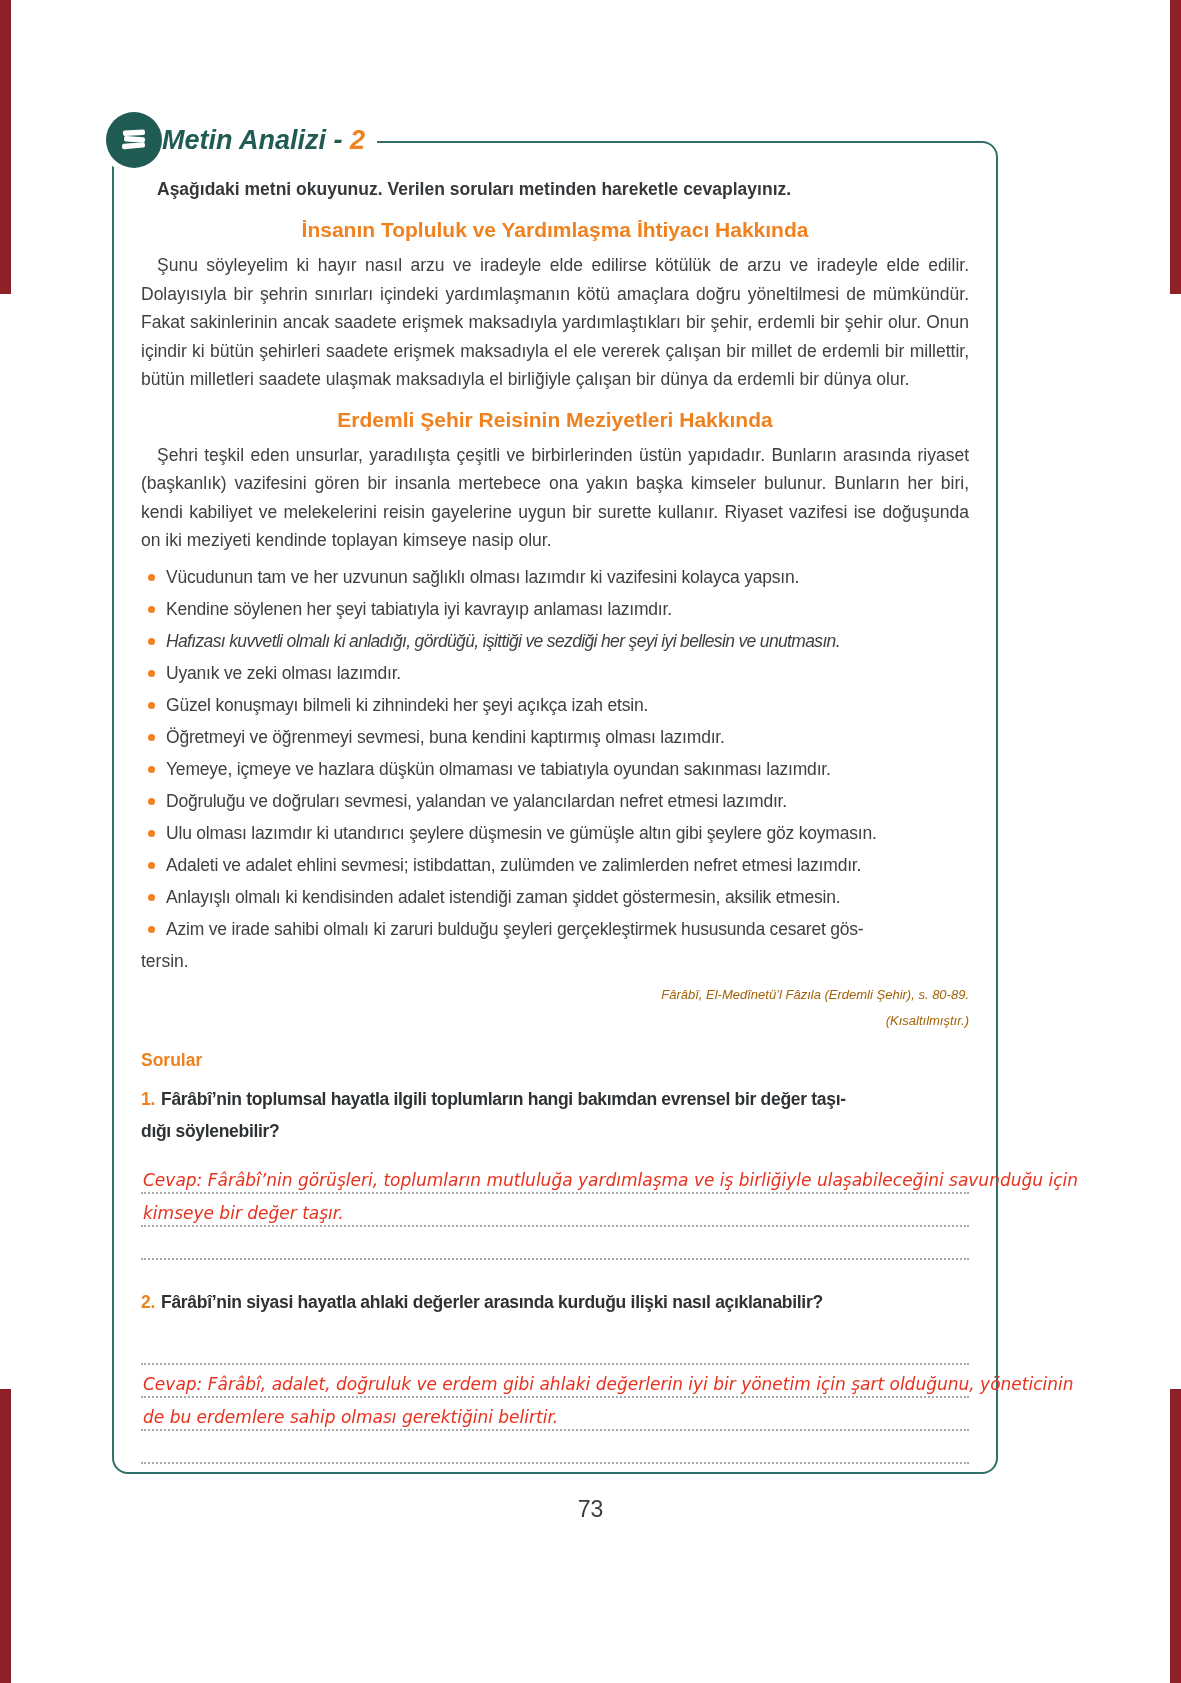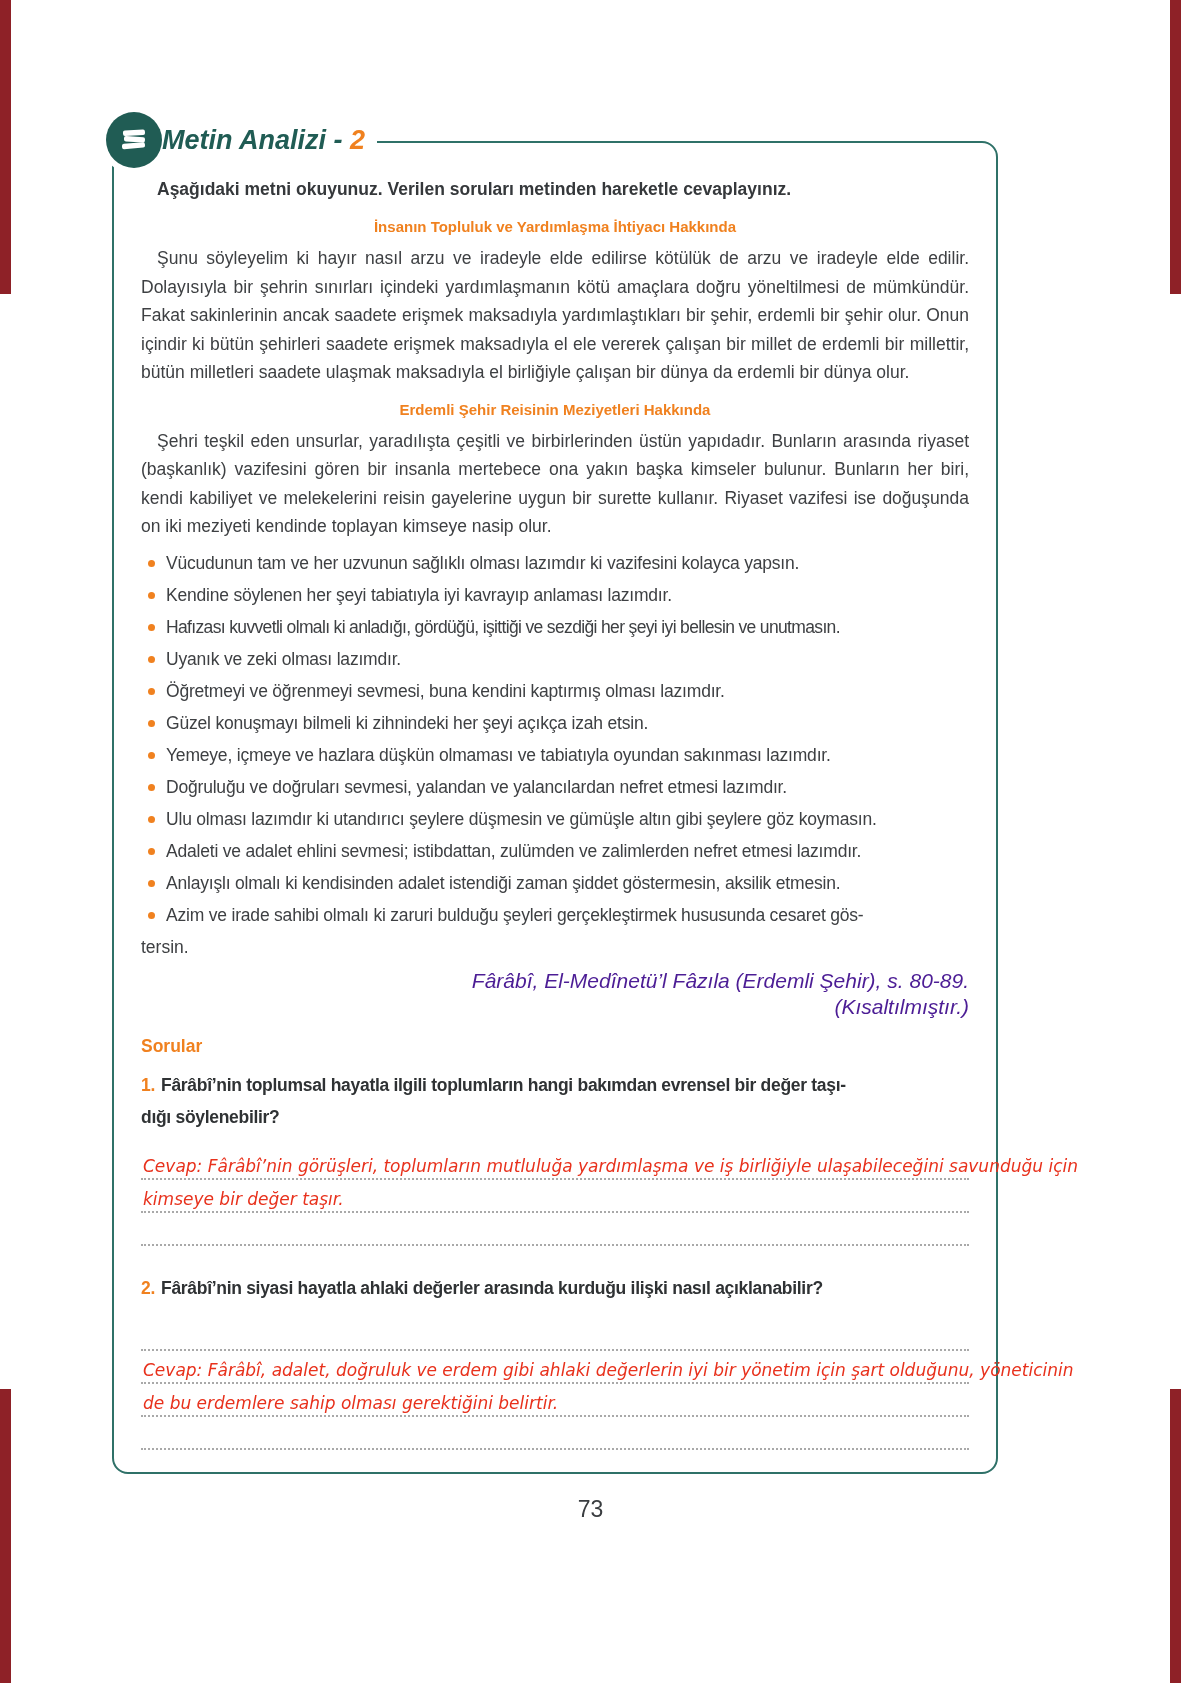--- a/index.html
+++ b/index.html
@@ -65,7 +65,7 @@
     text-align: center;
     color: #f0811f;
     font-weight: bold;
-    font-size: 15px;
+    font-size: 21px;
     margin: 14px 0 9px 0;
   }
   .para {

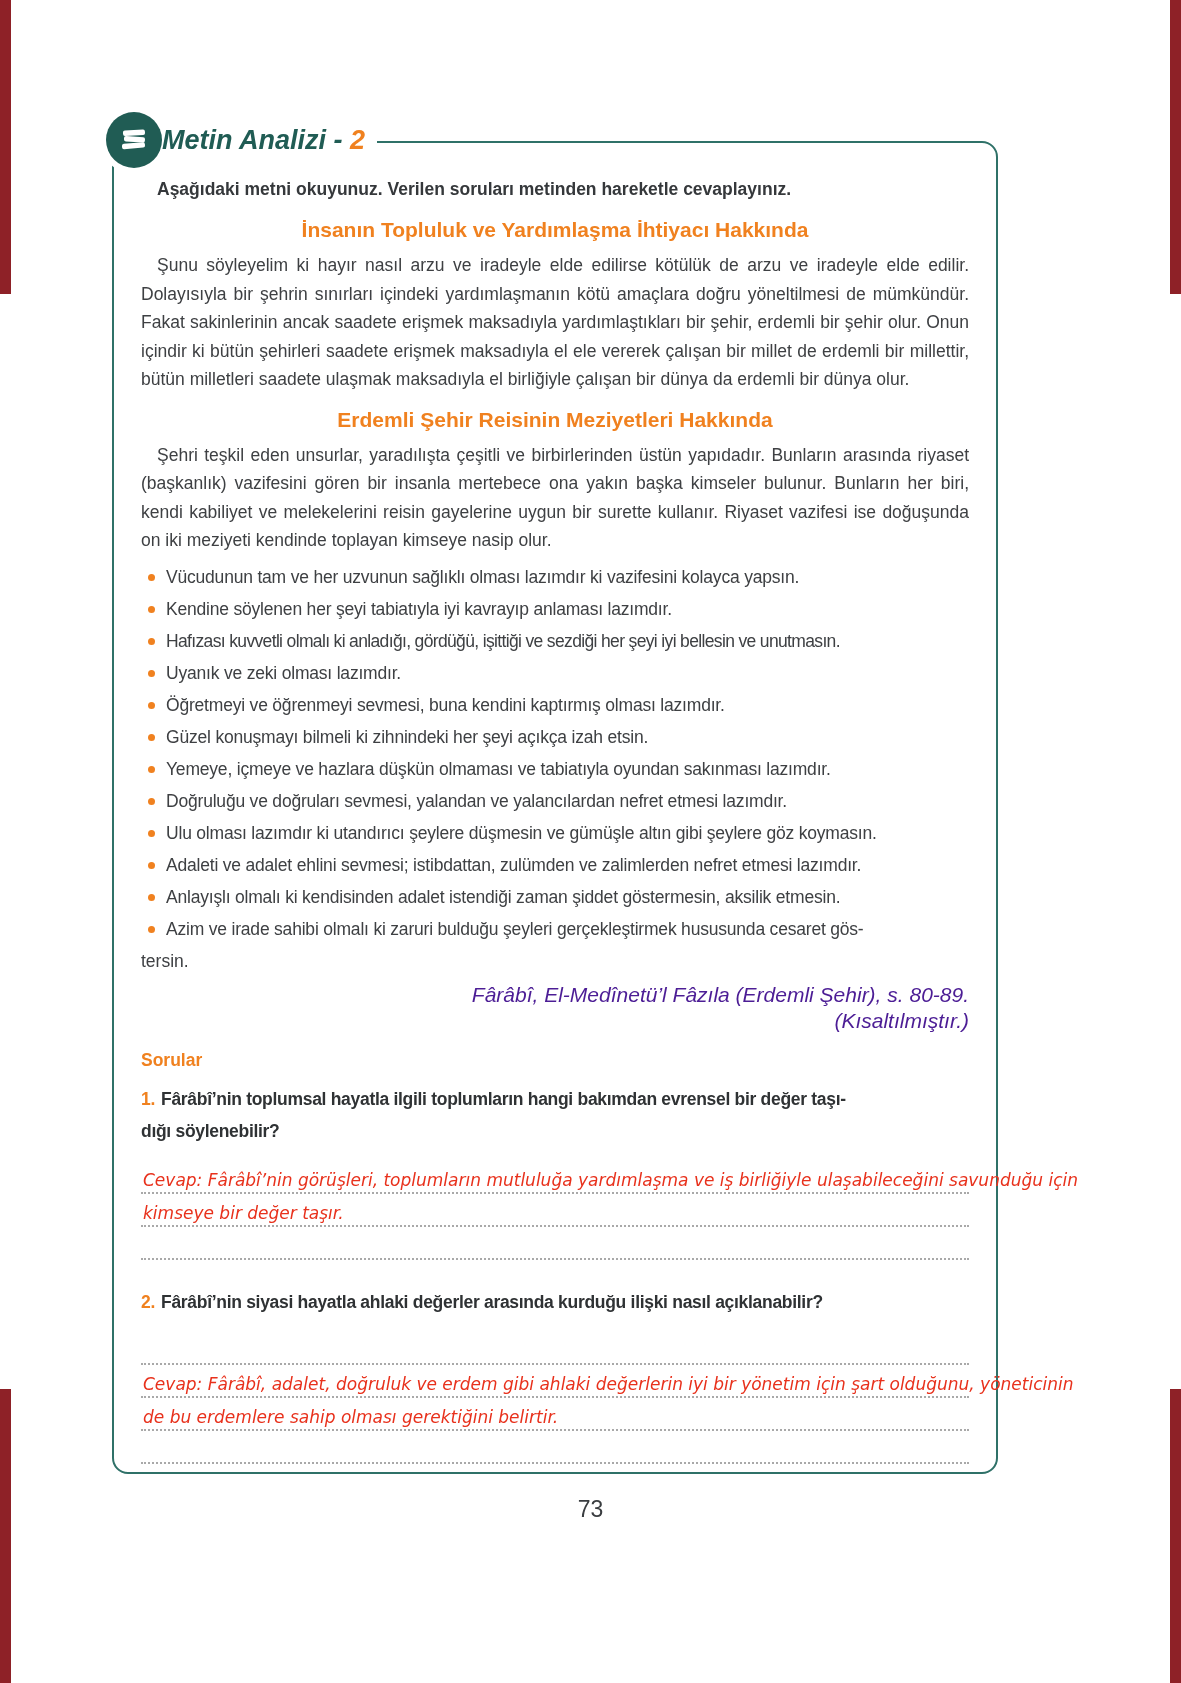--- a/index.html
+++ b/index.html
@@ -85,7 +85,7 @@
     margin-bottom: 3px;
     letter-spacing: -0.2px;
   }
-  .bullet-item:nth-child(3) .btext { letter-spacing: -0.65px; }
+  .bullet-item:nth-child(3) .btext { letter-spacing: -0.65px; font-style: italic; }
   .bdot {
     position: absolute; left: 7px; top: 11px;
     width: 7px; height: 7px; border-radius: 50%;

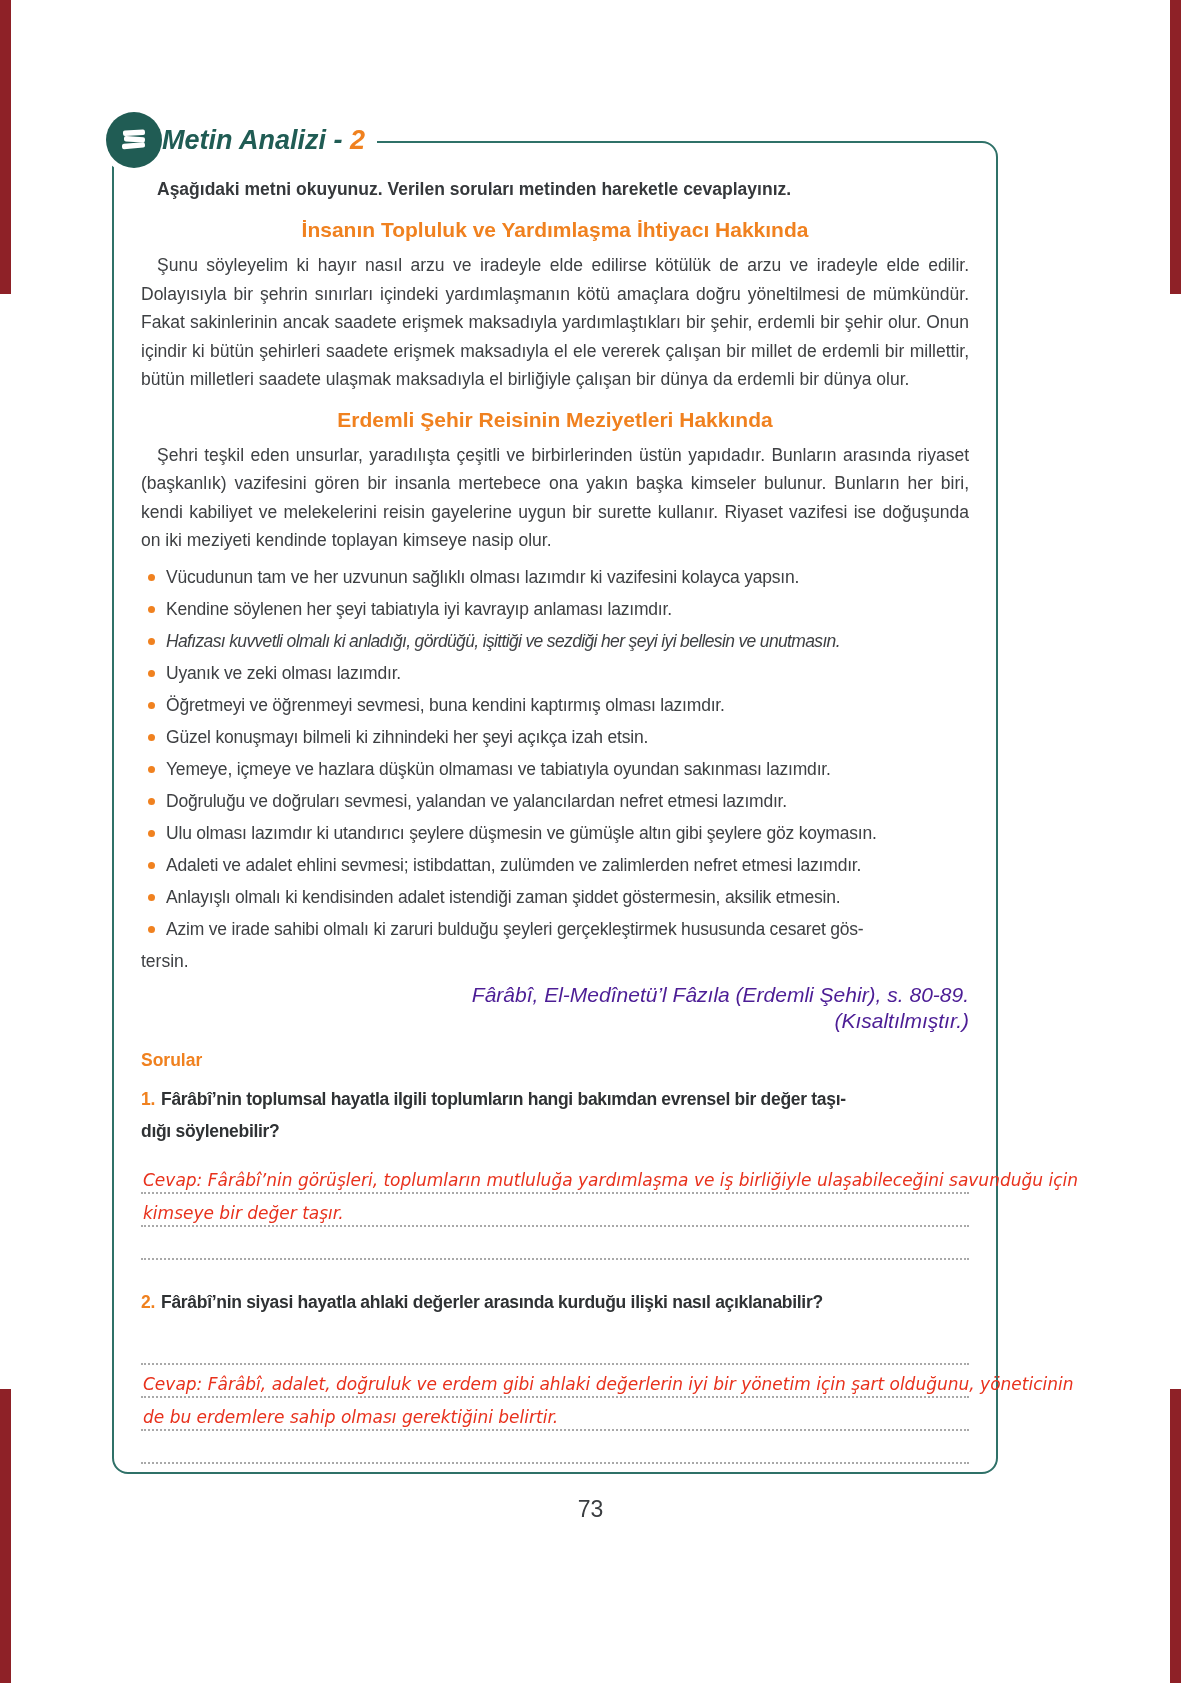--- a/index.html
+++ b/index.html
@@ -170,8 +170,8 @@
       <li class="bullet-item"><span class="bdot"></span><span class="btext">Kendine söylenen her şeyi tabiatıyla iyi kavrayıp anlaması lazımdır.</span></li>
       <li class="bullet-item"><span class="bdot"></span><span class="btext">Hafızası kuvvetli olmalı ki anladığı, gördüğü, işittiği ve sezdiği her şeyi iyi bellesin ve unutmasın.</span></li>
       <li class="bullet-item"><span class="bdot"></span><span class="btext">Uyanık ve zeki olması lazımdır.</span></li>
+      <li class="bullet-item"><span class="bdot"></span><span class="btext">Güzel konuşmayı bilmeli ki zihnindeki her şeyi açıkça izah etsin.</span></li>
       <li class="bullet-item"><span class="bdot"></span><span class="btext">Öğretmeyi ve öğrenmeyi sevmesi, buna kendini kaptırmış olması lazımdır.</span></li>
-      <li class="bullet-item"><span class="bdot"></span><span class="btext">Güzel konuşmayı bilmeli ki zihnindeki her şeyi açıkça izah etsin.</span></li>
       <li class="bullet-item"><span class="bdot"></span><span class="btext">Yemeye, içmeye ve hazlara düşkün olmaması ve tabiatıyla oyundan sakınması lazımdır.</span></li>
       <li class="bullet-item"><span class="bdot"></span><span class="btext">Doğruluğu ve doğruları sevmesi, yalandan ve yalancılardan nefret etmesi lazımdır.</span></li>
       <li class="bullet-item"><span class="bdot"></span><span class="btext">Ulu olması lazımdır ki utandırıcı şeylere düşmesin ve gümüşle altın gibi şeylere göz koymasın.</span></li>

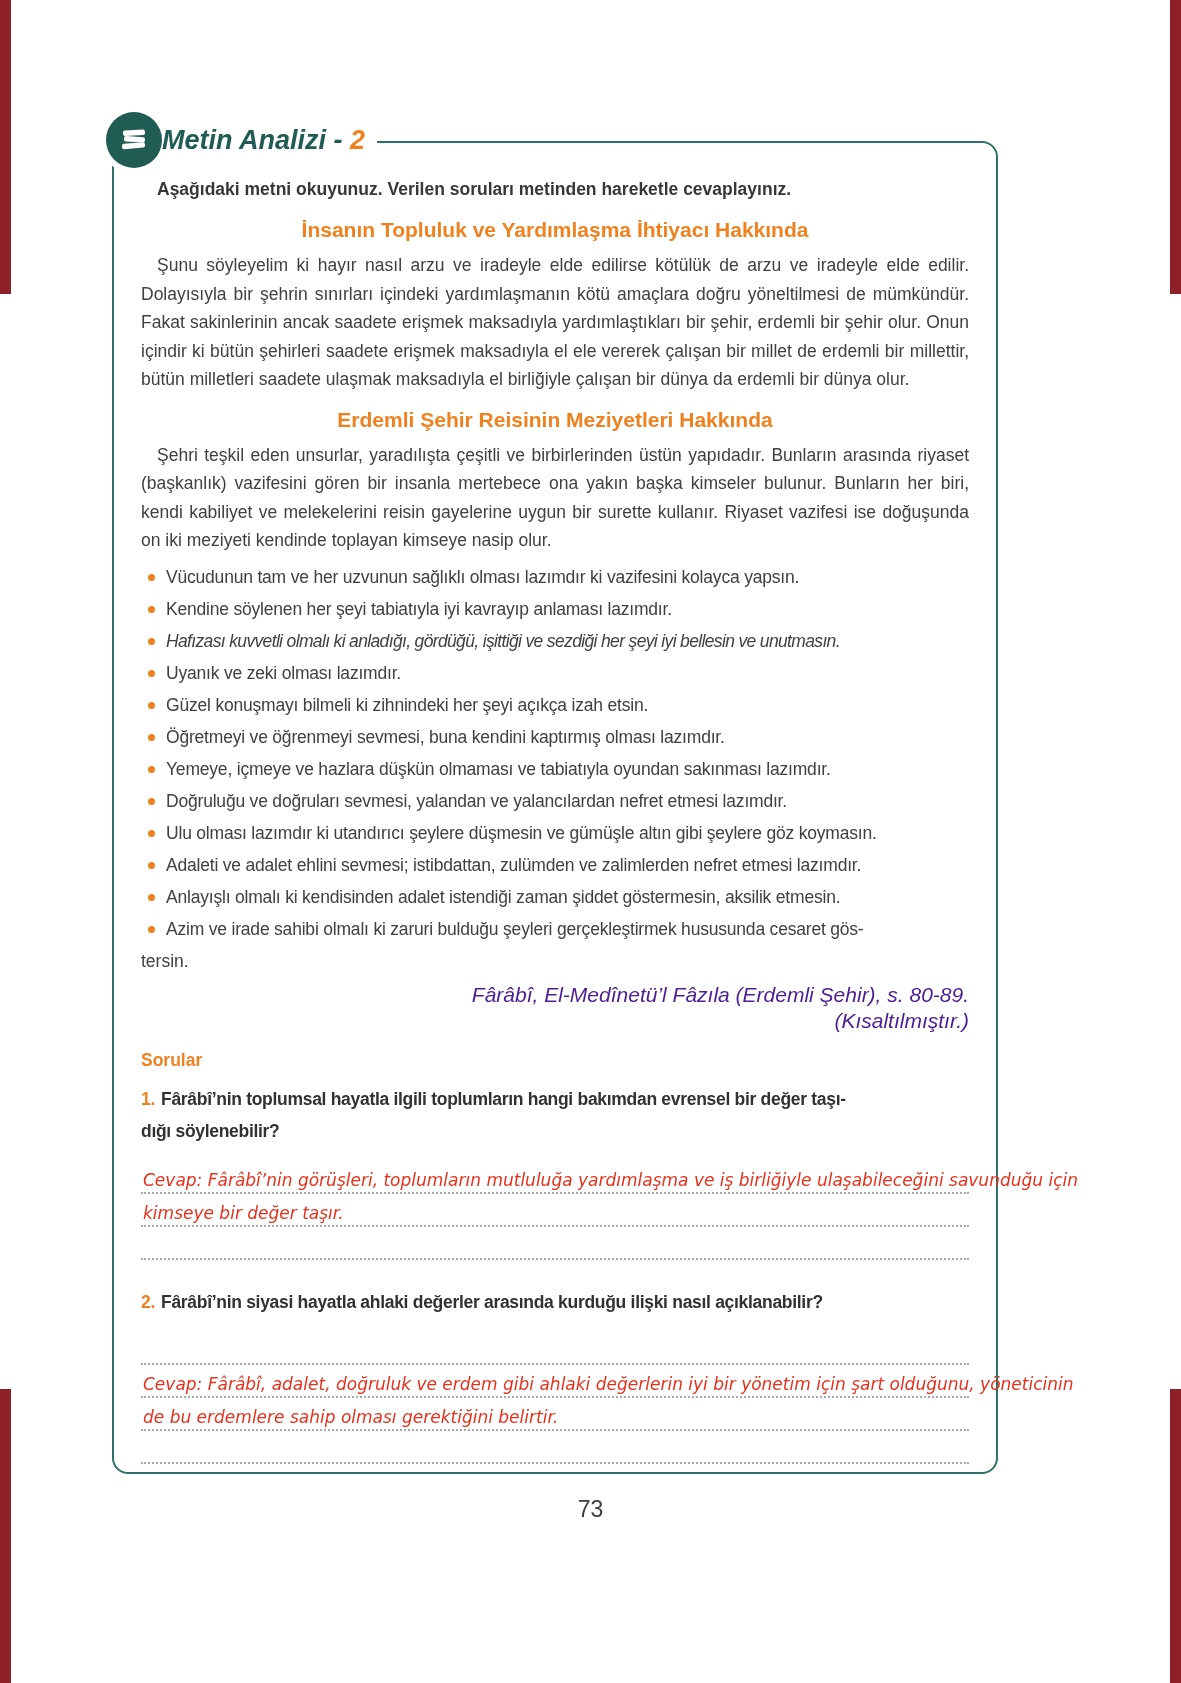--- a/index.html
+++ b/index.html
@@ -96,10 +96,10 @@
   .citation {
     text-align: right;
     font-style: italic;
-    font-size: 21px;
+    font-size: 13px;
     line-height: 26px;
     margin-top: 6px;
-    color: #4c1d95;
+    color: #a16207;
   }
 
   .sorular {

